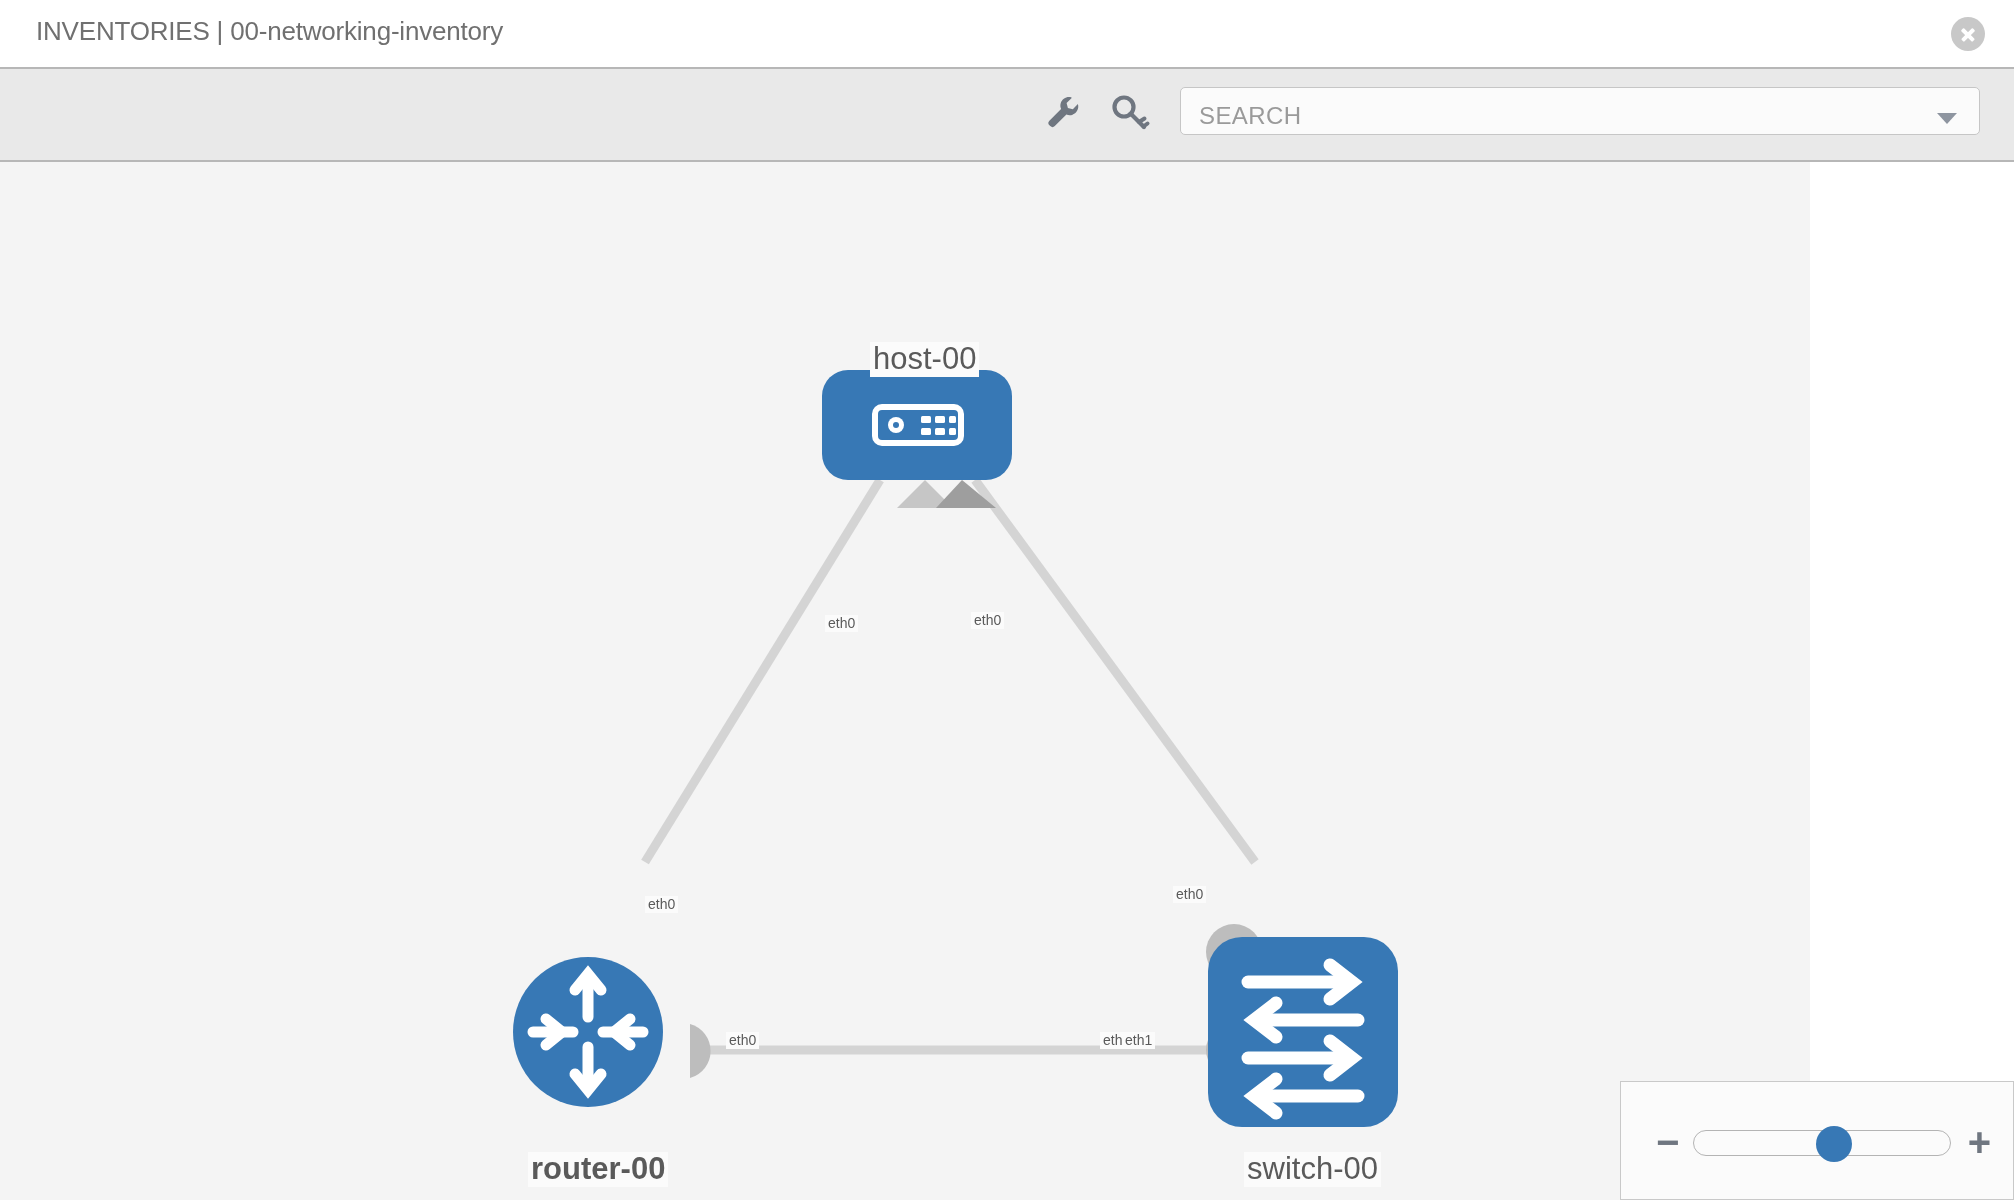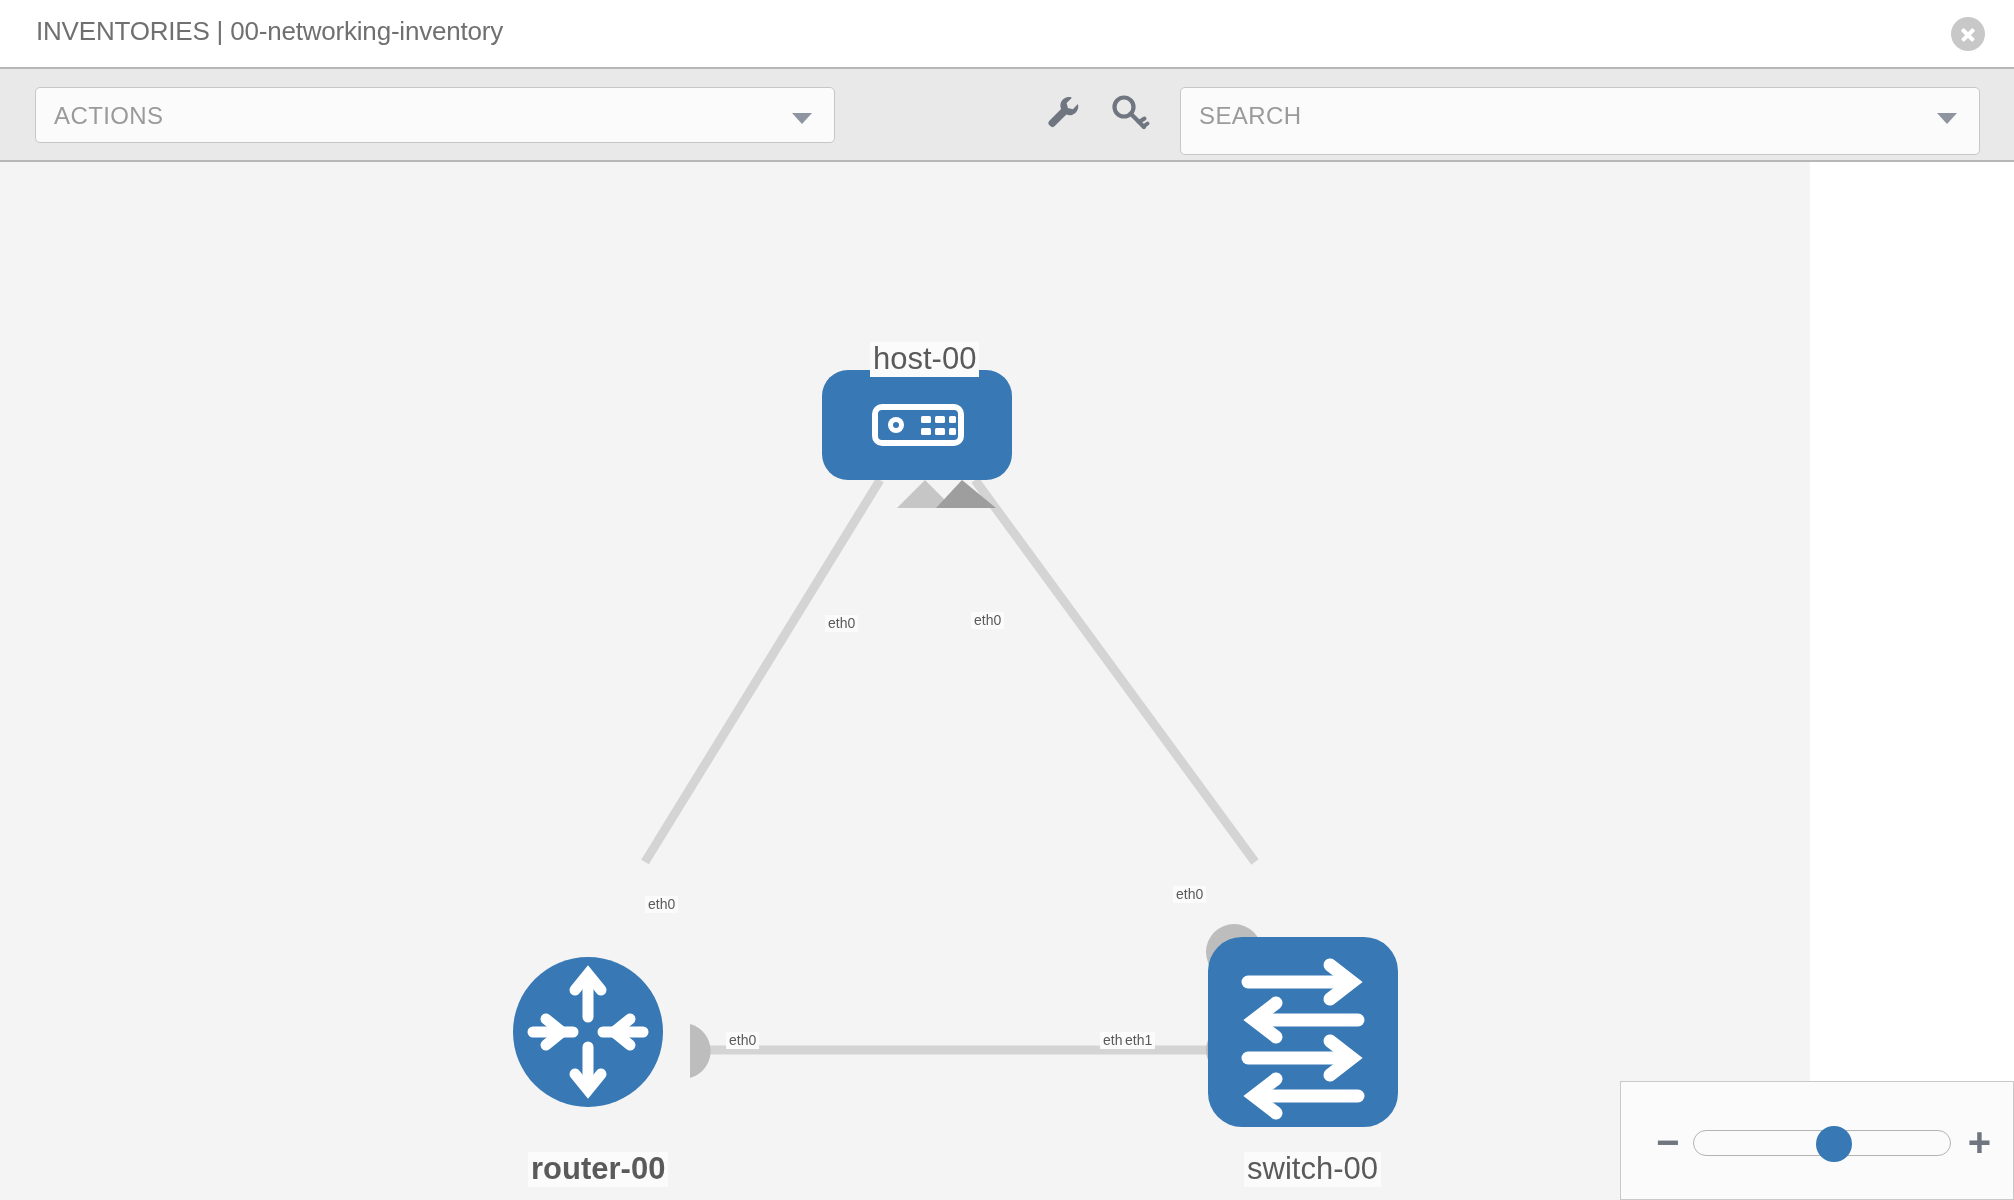--- a/index.html
+++ b/index.html
@@ -123,10 +123,6 @@
 
   <div class="toolbar">
 
-    <div class="actions-select">
-      <span class="actions-label">ACTIONS</span>
-      <span class="caret"></span>
-    </div>
 
     <div class="tool-icon wrench-icon">
       <svg width="44" height="44" viewBox="0 0 44 44">

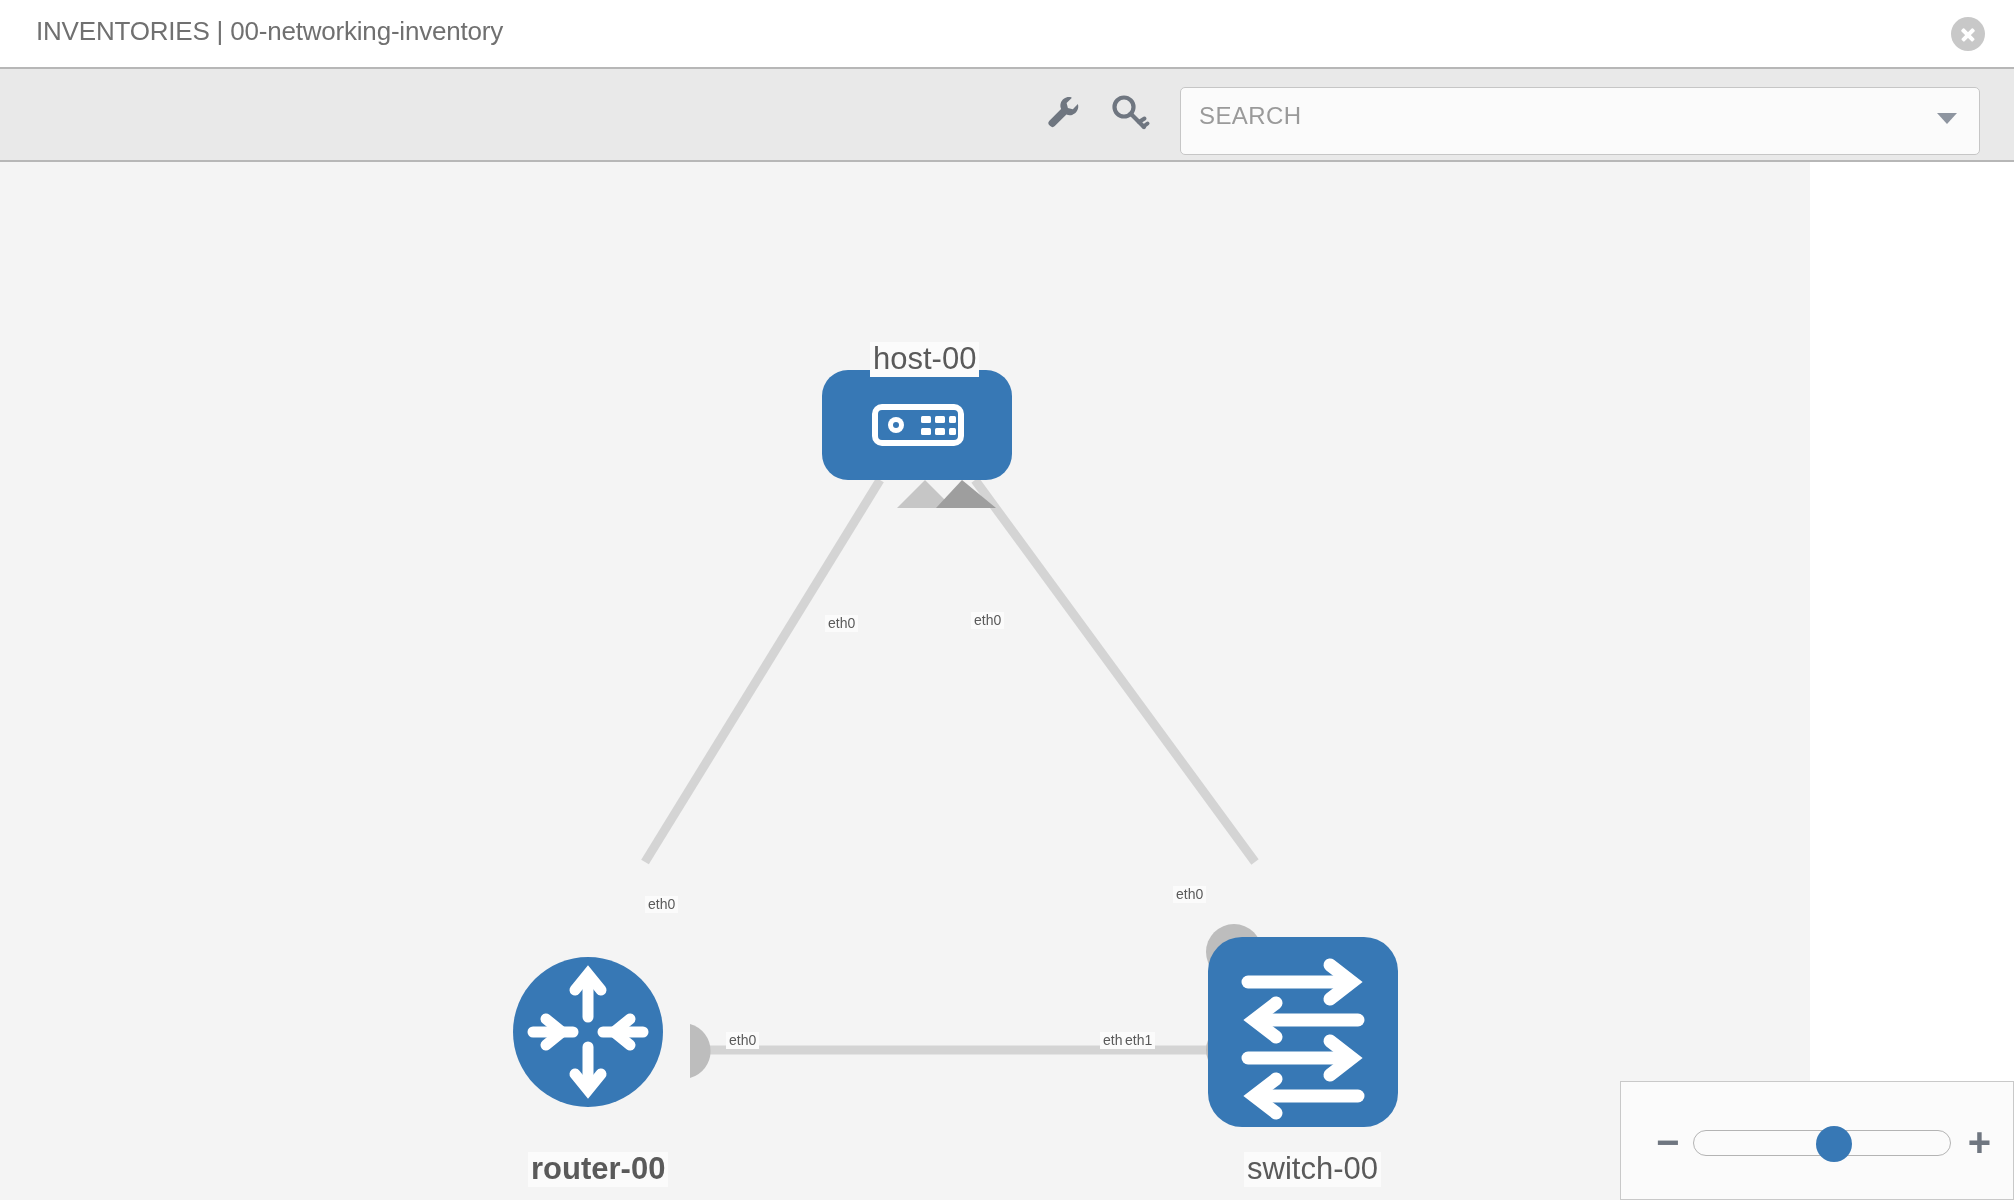--- a/index.html
+++ b/index.html
@@ -61,7 +61,7 @@
   .key-icon    { left: 1108px; }
 
   .search-box {
-    position: absolute; left: 1180px; top: 18px; width: 800px; height: 68px;
+    position: absolute; left: 1180px; top: 18px; width: 800px; height: 48px;
     background: #fbfbfb; border: 1px solid #c6c6c6; border-radius: 5px;
     cursor: text;
   }

